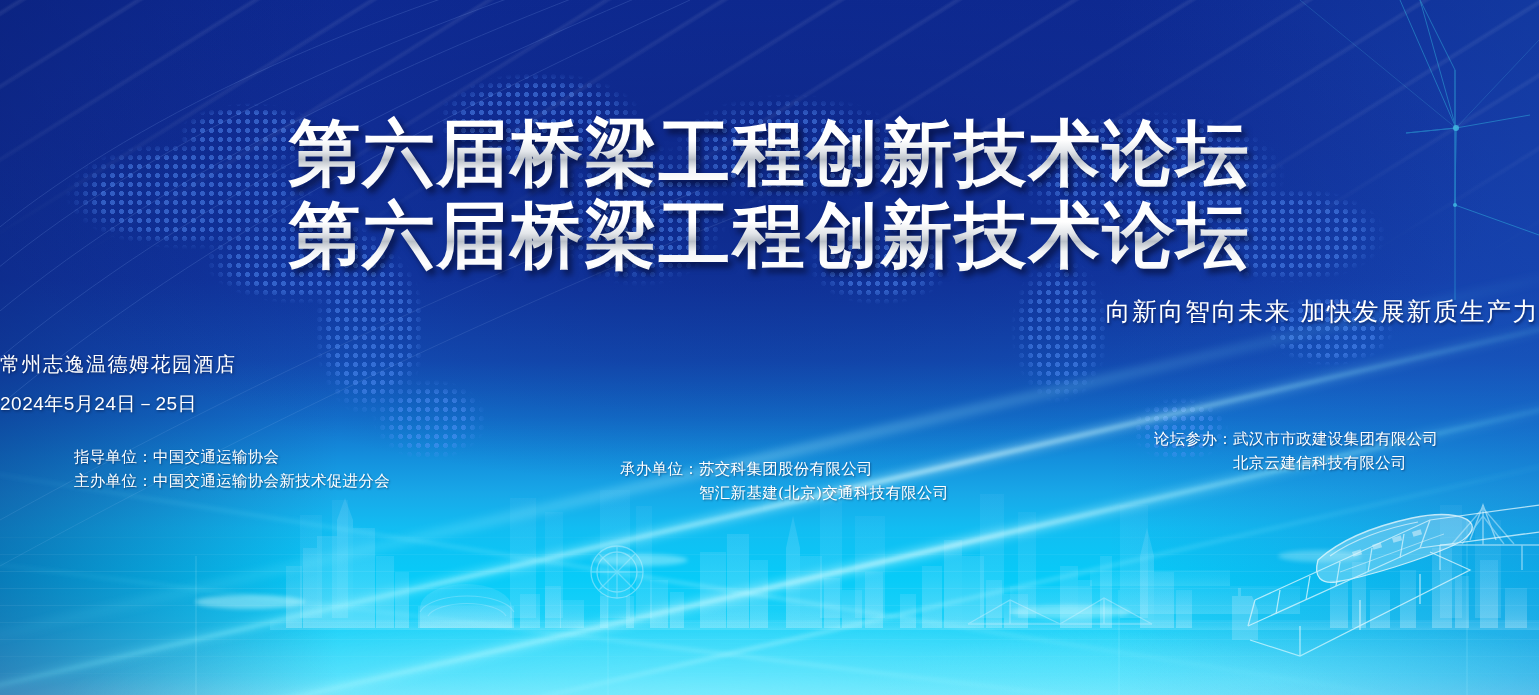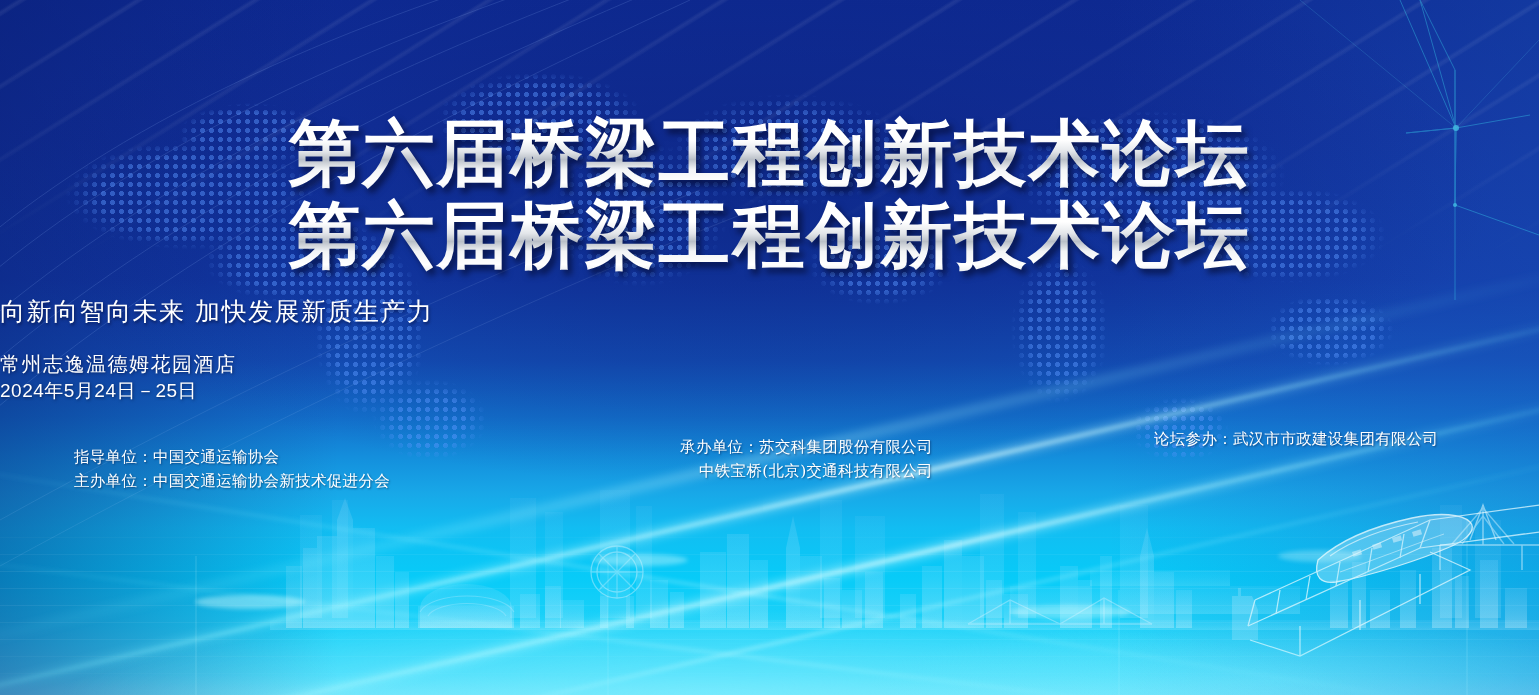--- a/index.html
+++ b/index.html
@@ -177,7 +177,7 @@
     top: 296px;
     left: 0;
     width: 100%;
-    text-align: left;
+    text-align: right;
     font-family: "DejaVu Serif", "Liberation Serif", serif;
     font-size: 25px;
     line-height: 32px;

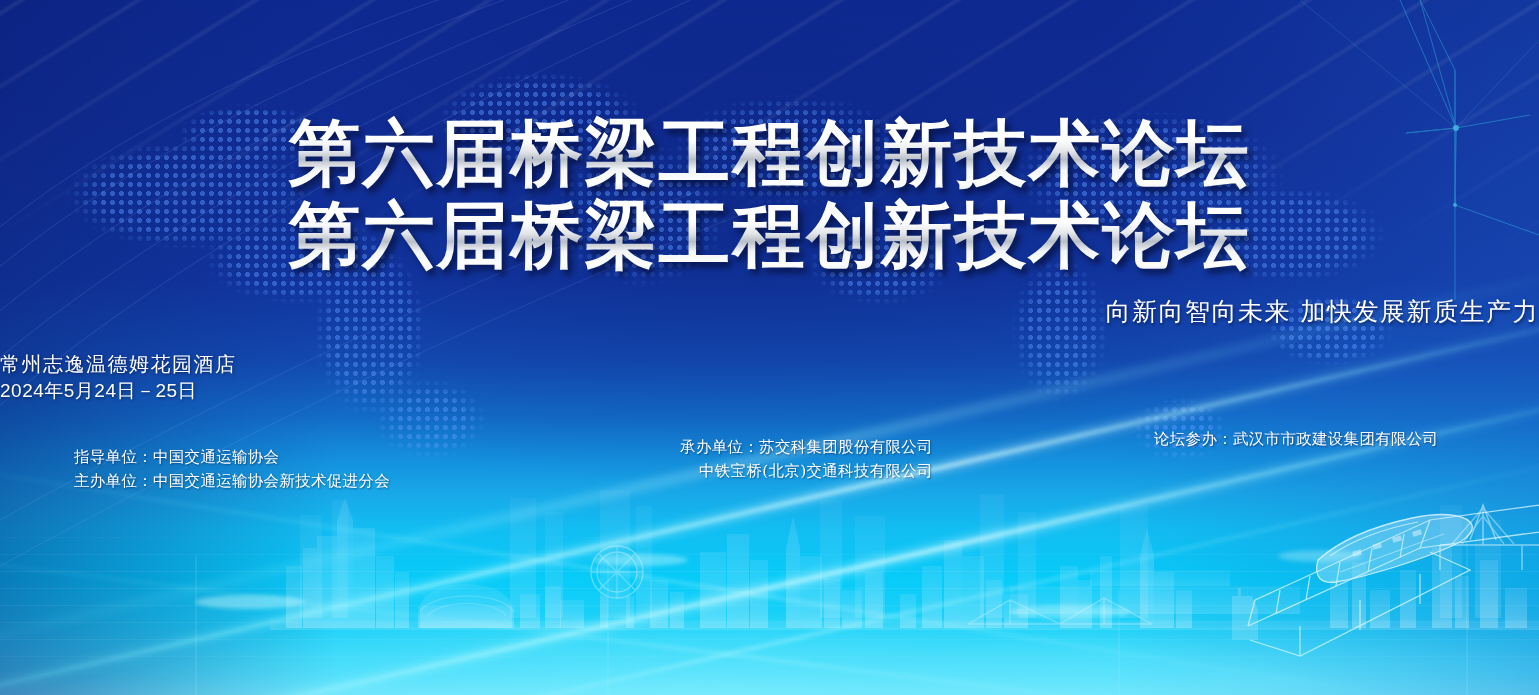--- a/index.html
+++ b/index.html
@@ -208,7 +208,7 @@
     font-size: 19px;
     line-height: 26px;
     letter-spacing: 0.5px;
-    margin-top: 1px;
+    margin-top: 14px;
     text-shadow: 1px 1px 3px rgba(0,0,30,0.5);
   }
 

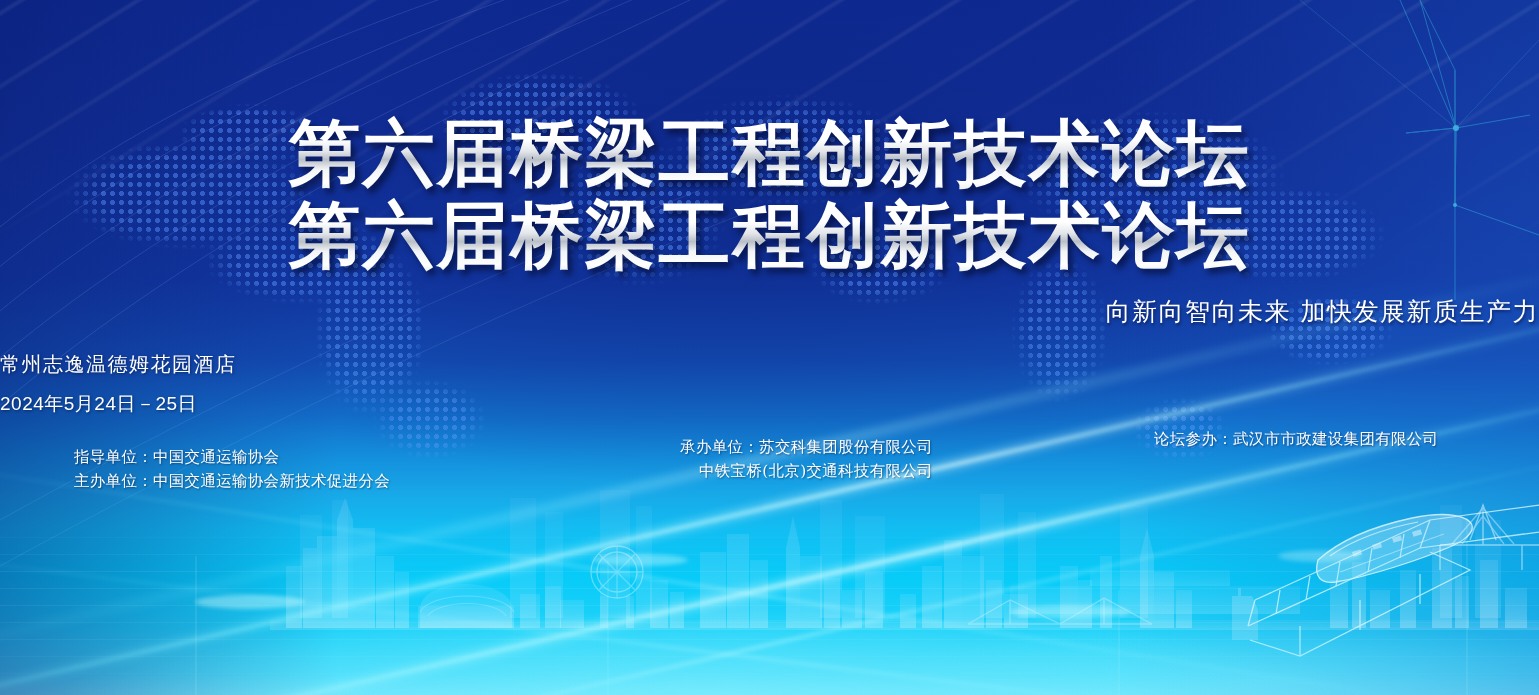--- a/index.html
+++ b/index.html
@@ -224,7 +224,7 @@
     white-space: nowrap;
   }
   .org-col.left   { top: 446px; left: 74px; }
-  .org-col.center { top: 436px; left: 620px; text-align: right; }
+  .org-col.center { top: 458px; left: 620px; }
   .org-col.right  { top: 428px; left: 1154px; }
 
   .org-row { display: block; }

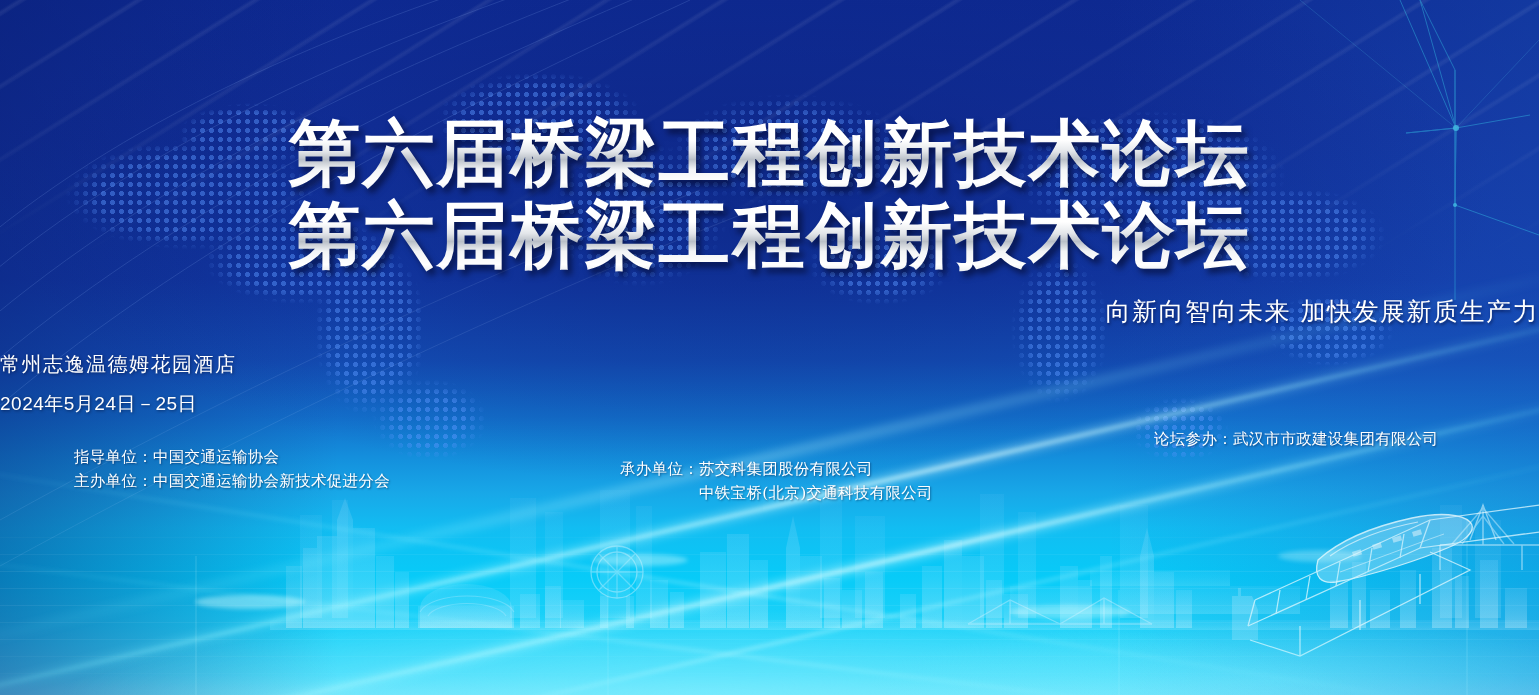--- a/index.html
+++ b/index.html
@@ -551,6 +551,9 @@
       <div class="org-row">
         <span class="org-label">论坛参办：</span><span class="org-name">武汉市市政建设集团有限公司</span>
       </div>
+      <div class="org-row cont">
+        <span class="org-label">论坛参办：</span><span class="org-name">北京云建信科技有限公司</span>
+      </div>
     </div>
 
   </div>

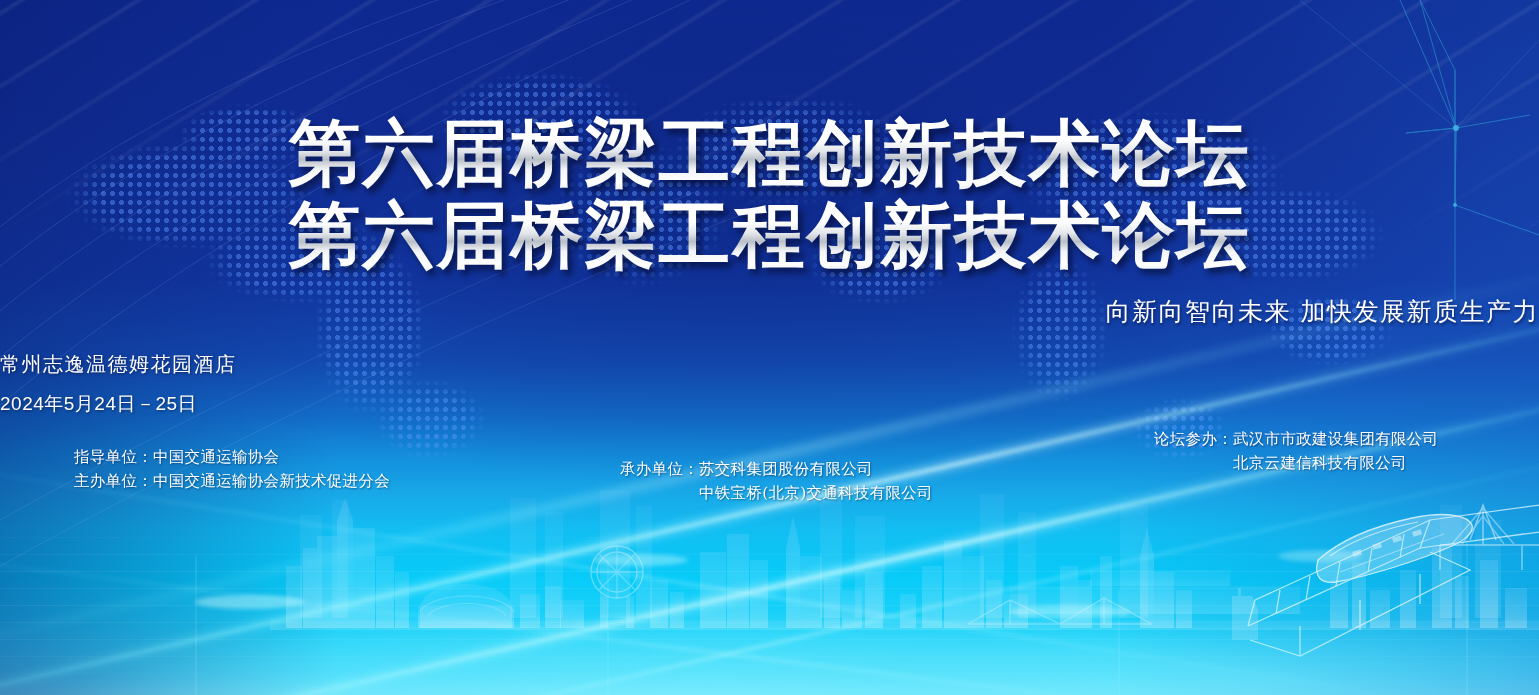--- a/index.html
+++ b/index.html
@@ -543,7 +543,7 @@
         <span class="org-label">承办单位：</span><span class="org-name">苏交科集团股份有限公司</span>
       </div>
       <div class="org-row cont">
-        <span class="org-label">承办单位：</span><span class="org-name">中铁宝桥(北京)交通科技有限公司</span>
+        <span class="org-label">承办单位：</span><span class="org-name">智汇新基建(北京)交通科技有限公司</span>
       </div>
     </div>
 

